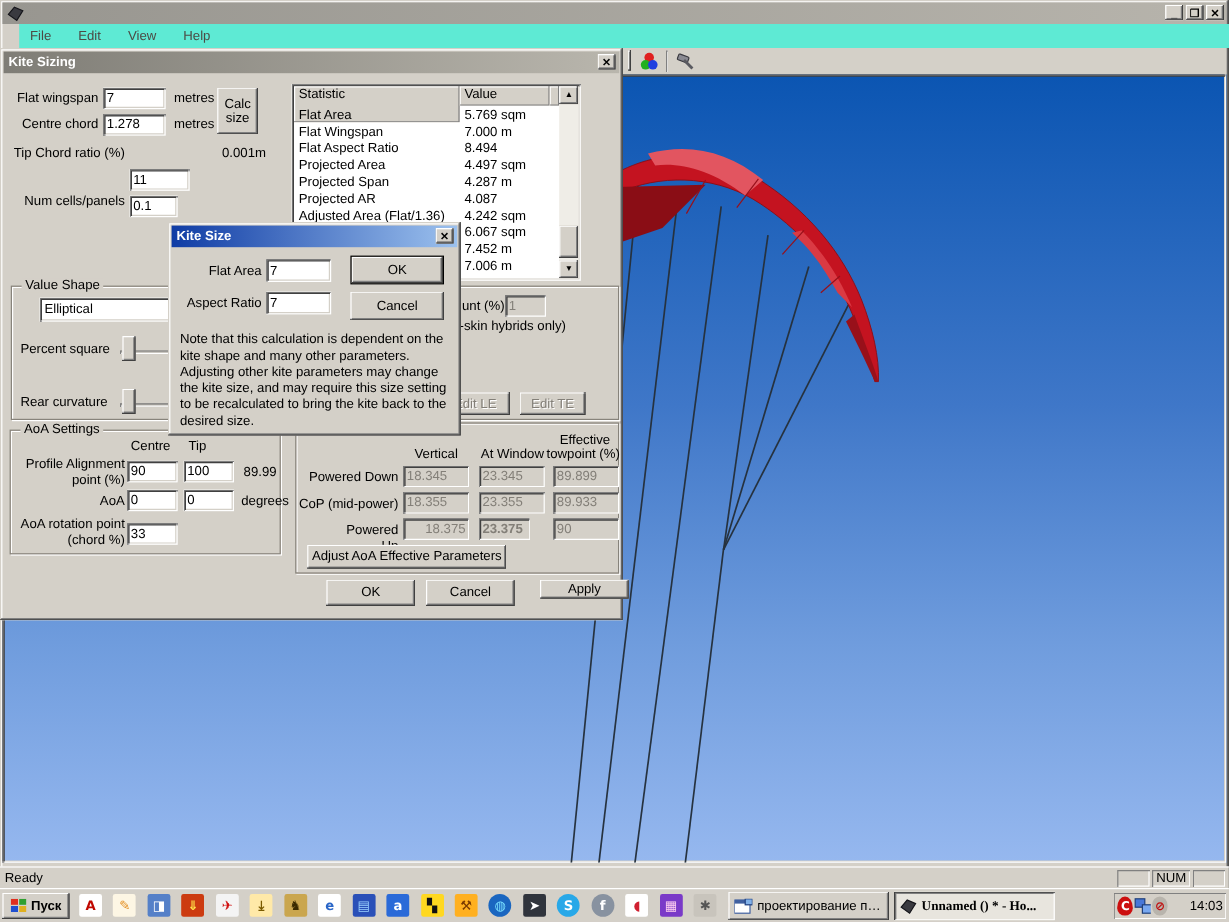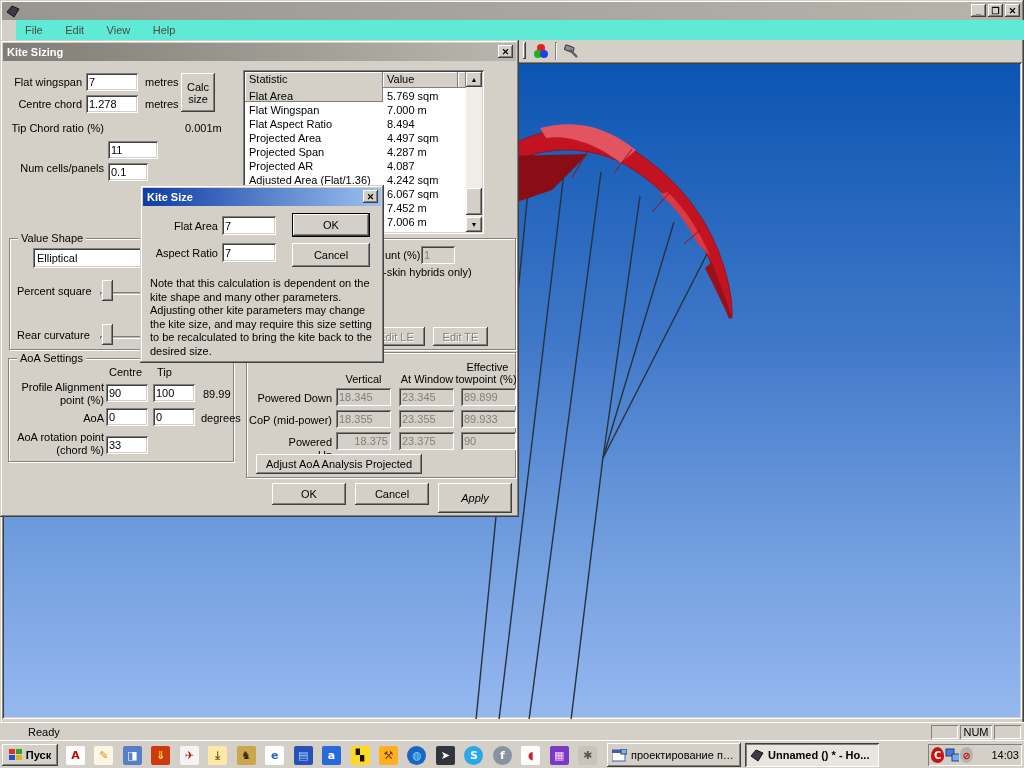--- a/index.html
+++ b/index.html
@@ -272,7 +272,7 @@
 
       <div class="abs lbl rlbl" style="left:0;top:83px;width:85px;padding-left:34px;">Powered Up</div>
       <input class="abs field sunken dis" style="left: 89px; top: 79px; width: 55px; height: 18px; text-align: right;" disabled="" value="18.375">
-      <input class="abs field sunken dis" style="left: 152px; top: 79px; width: 55px; height: 18px;" disabled="" value="23.375">
+      <input class="abs field sunken dis" style="left: 152px; top: 79px; width: 43px; height: 18px; font-weight: bold;" disabled="" value="23.375">
       <input class="abs field sunken dis" style="left: 214px; top: 79px; width: 55px; height: 18px;" disabled="" value="90">
 
       <div class="abs btn" style="left:9px;top:101px;width:166px;height:20px;">Adjust AoA Analysis Projected</div>

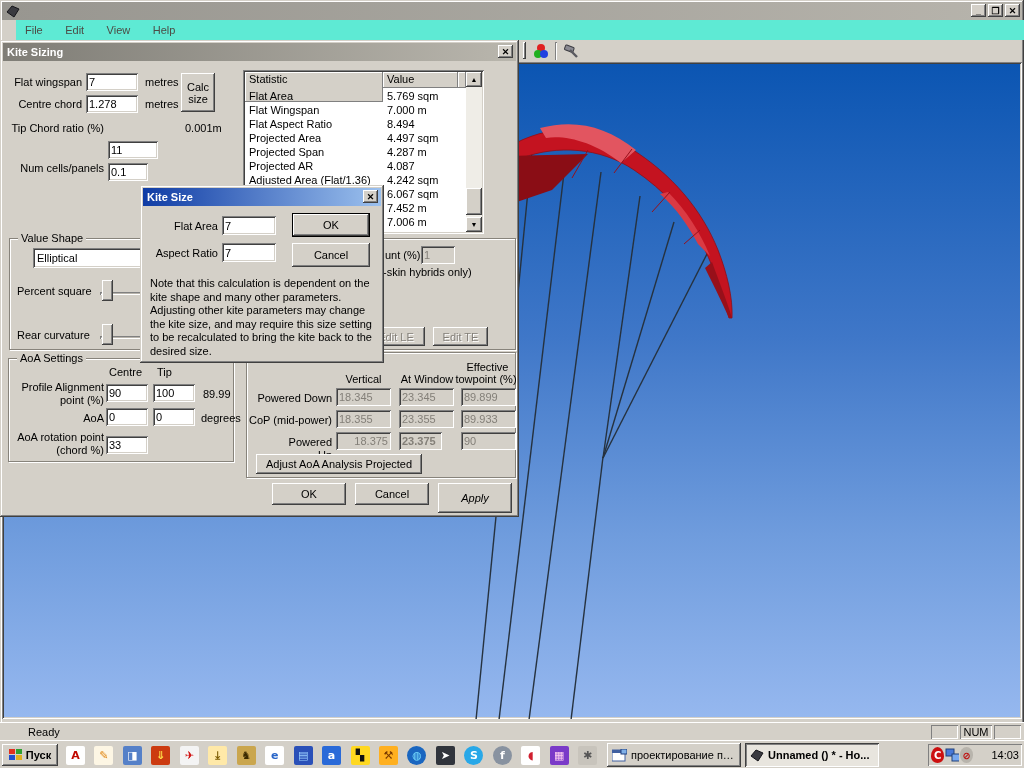--- a/index.html
+++ b/index.html
@@ -275,7 +275,7 @@
       <input class="abs field sunken dis" style="left: 152px; top: 79px; width: 43px; height: 18px; font-weight: bold;" disabled="" value="23.375">
       <input class="abs field sunken dis" style="left: 214px; top: 79px; width: 55px; height: 18px;" disabled="" value="90">
 
-      <div class="abs btn" style="left:9px;top:101px;width:166px;height:20px;">Adjust AoA Analysis Projected</div>
+      <div class="abs btn" style="left:9px;top:101px;width:166px;height:20px;">Adjust AoA Effective Parameters</div>
     </div>
 
     <div class="abs btn" style="left:272px;top:443px;width:74px;height:22px;">OK</div>

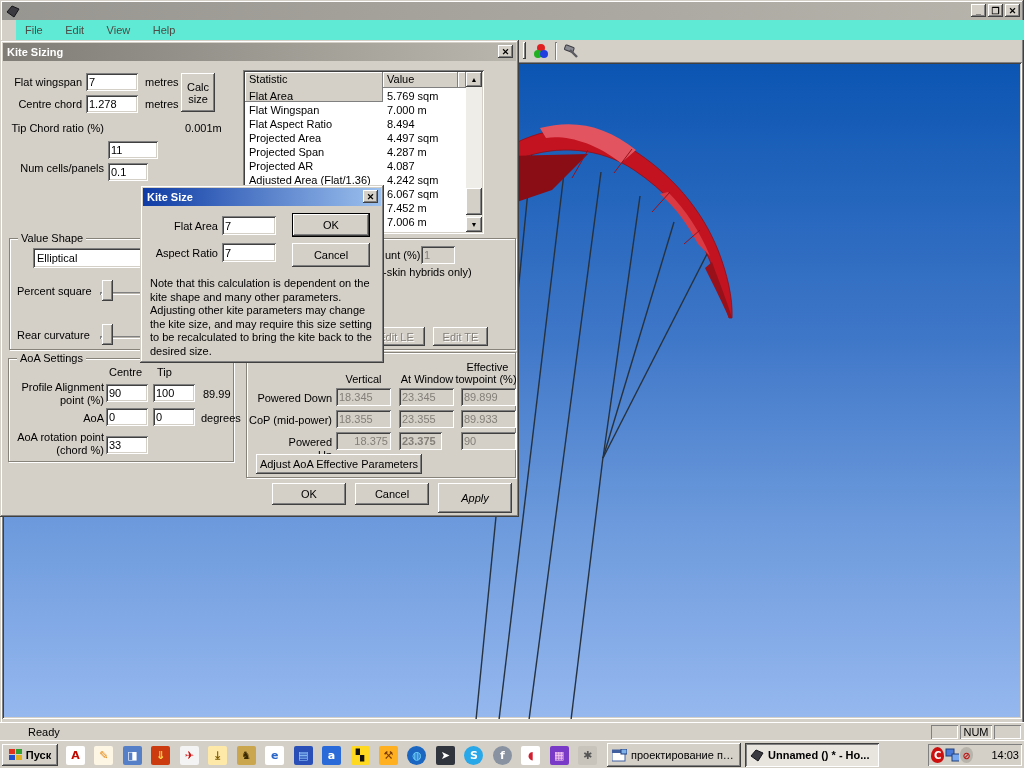--- a/index.html
+++ b/index.html
@@ -280,7 +280,7 @@
 
     <div class="abs btn" style="left:272px;top:443px;width:74px;height:22px;">OK</div>
     <div class="abs btn" style="left:355px;top:443px;width:74px;height:22px;">Cancel</div>
-    <div class="abs btn" style="left:438px;top:443px;width:74px;height:30px;font-style:italic;">Apply</div>
+    <div class="abs btn" style="left:450px;top:443px;width:74px;height:16px;">Apply</div>
   </div>
 
   <div class="abs winframe" style="left:140px;top:185px;width:244px;height:178px;z-index:20;">

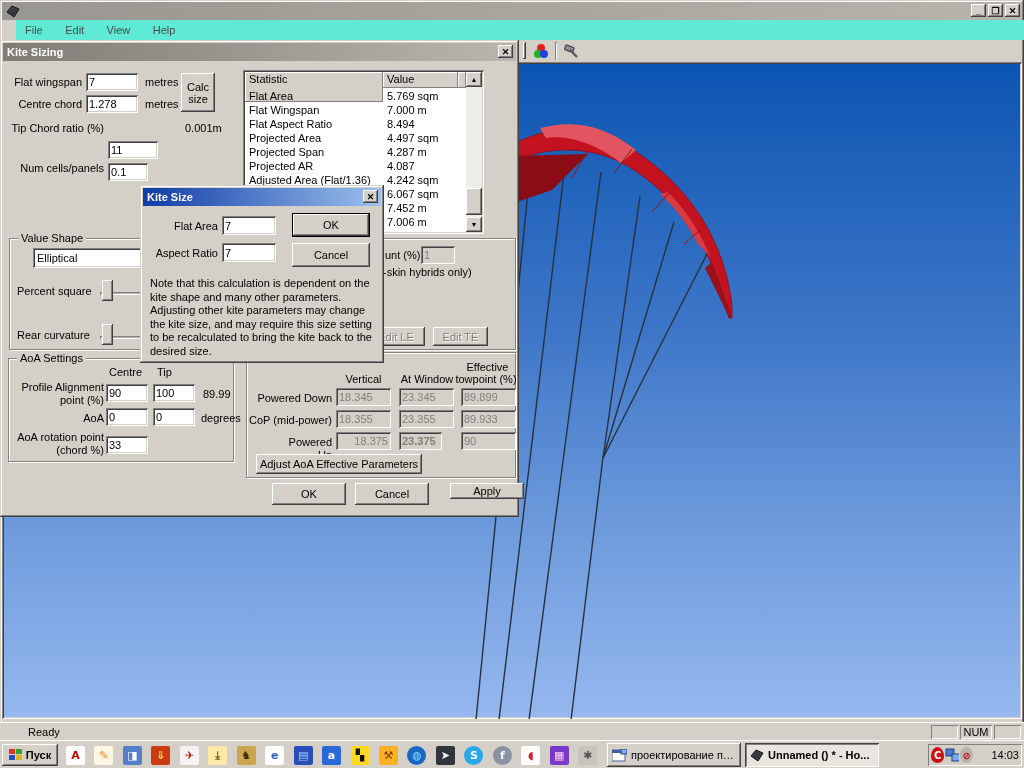--- a/index.html
+++ b/index.html
@@ -300,7 +300,7 @@
 </div>
 
 <div class="abs" style="left:0;top:722px;width:1024px;height:18px;background:#d4d0c8;border-top:1px solid #fff;">
-  <span class="lbl" style="position:absolute;left:4px;top:3px;margin-left:24px;">Ready</span>
+  <span class="lbl" style="position:absolute;left:4px;top:3px;">Ready</span>
   <span class="abs sunken1" style="left:931px;top:2px;width:27px;height:14px;"></span>
   <span class="abs sunken1 lbl" style="left:960px;top:2px;width:32px;height:14px;text-align:center;padding-top:1px;">NUM</span>
   <span class="abs sunken1" style="left:994px;top:2px;width:27px;height:14px;"></span>

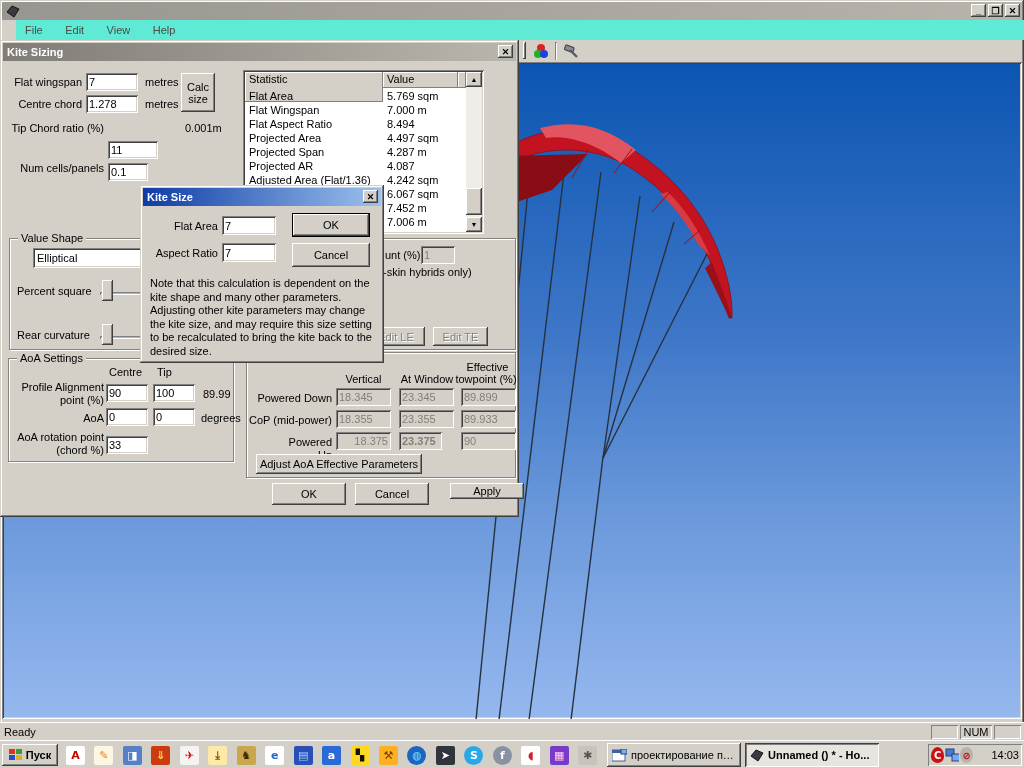--- a/index.html
+++ b/index.html
@@ -354,7 +354,7 @@
     <svg width="14" height="13" style="flex:none;">
       <polygon points="1,7 6,1 13,4 8,12" fill="#3a3a40" stroke="#15151a"></polygon>
     </svg>
-    <span style="overflow:hidden;text-overflow:ellipsis;">Unnamed () * - Ho...</span>
+    <span style="overflow:hidden;text-overflow:ellipsis;font-family:Liberation Serif, serif;">Unnamed () * - Ho...</span>
   </div>
 
   <div class="abs sunken1" style="left:928px;top:3px;width:94px;height:22px;display:flex;align-items:center;gap:1px;padding:0 3px;">

